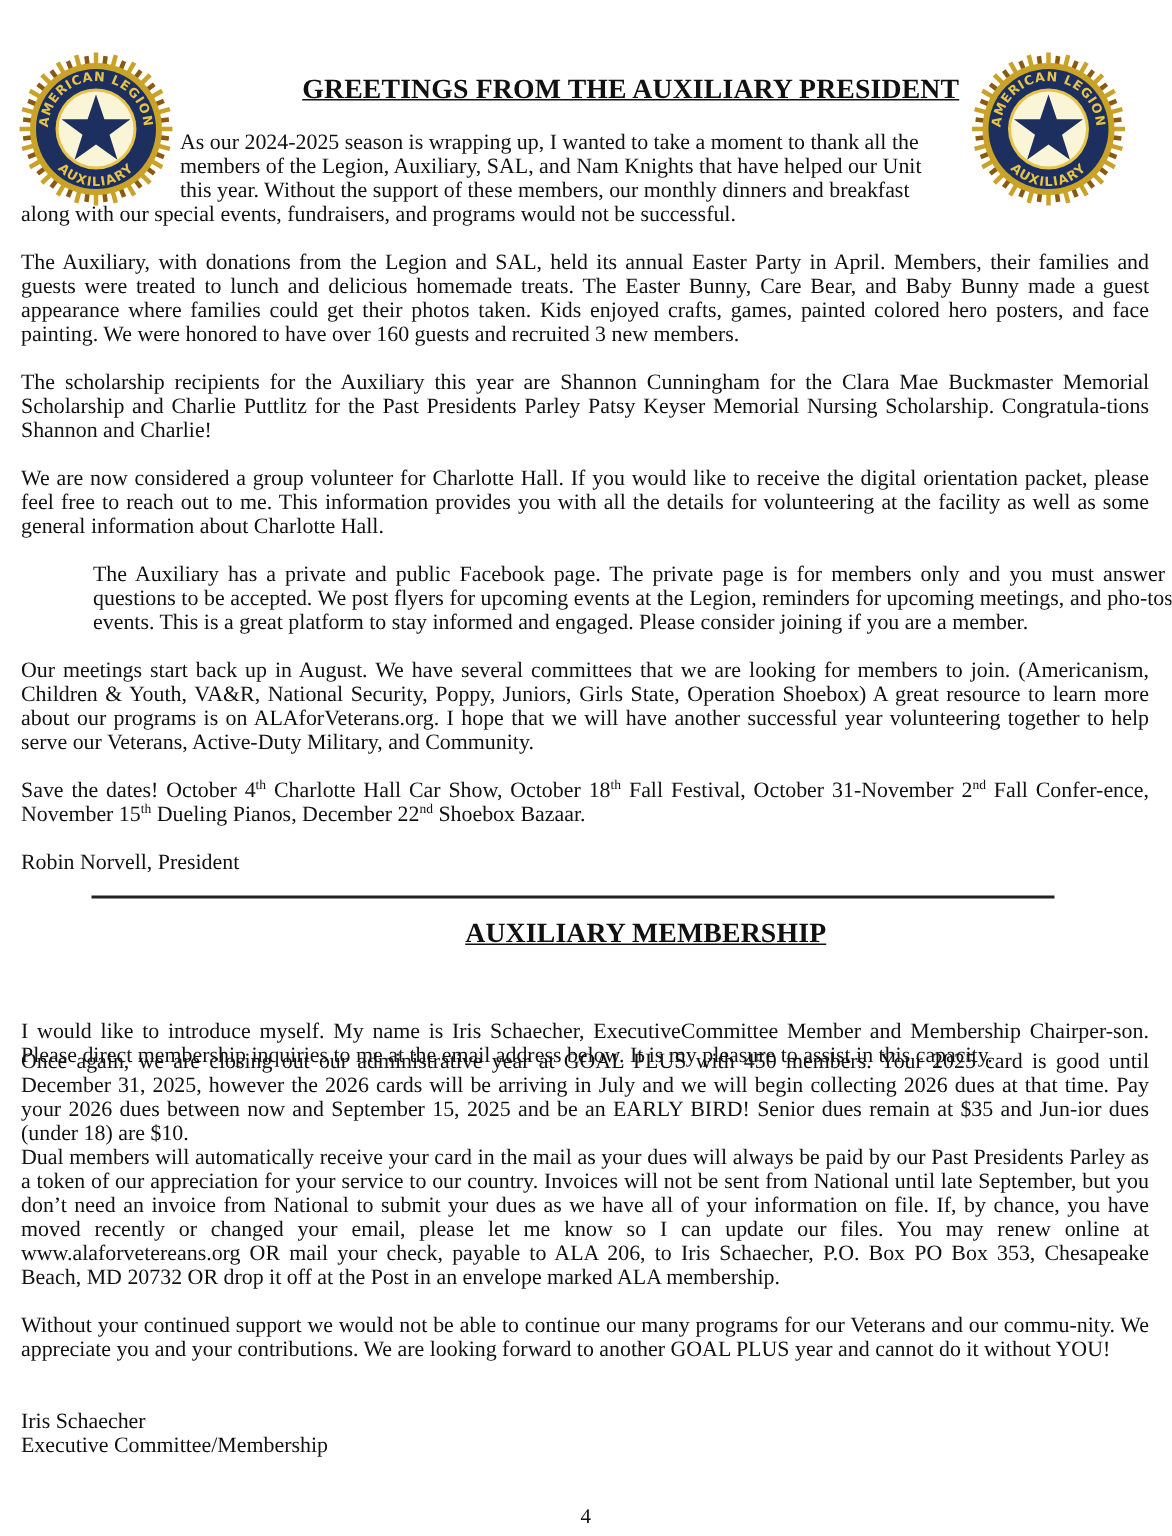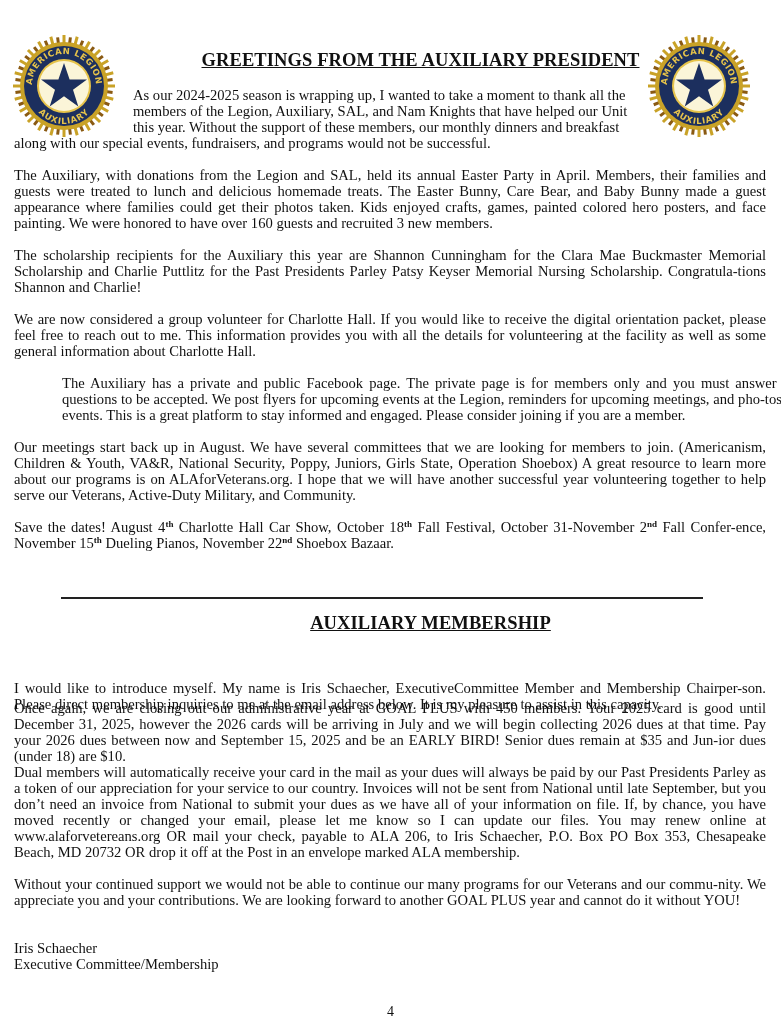--- a/index.html
+++ b/index.html
@@ -20,7 +20,7 @@
   .h1 { top: 50px; left: 30px; }
   .h2 { top: 613px; margin-left: 40px; }
   .intro {
-    position: absolute; left: 133px; top: 87px; width: 520px;
+    position: absolute; left: 120px; top: 87px; width: 520px;
     font-size: 14.6px; line-height: 16px;
   }
   .intro-tail {

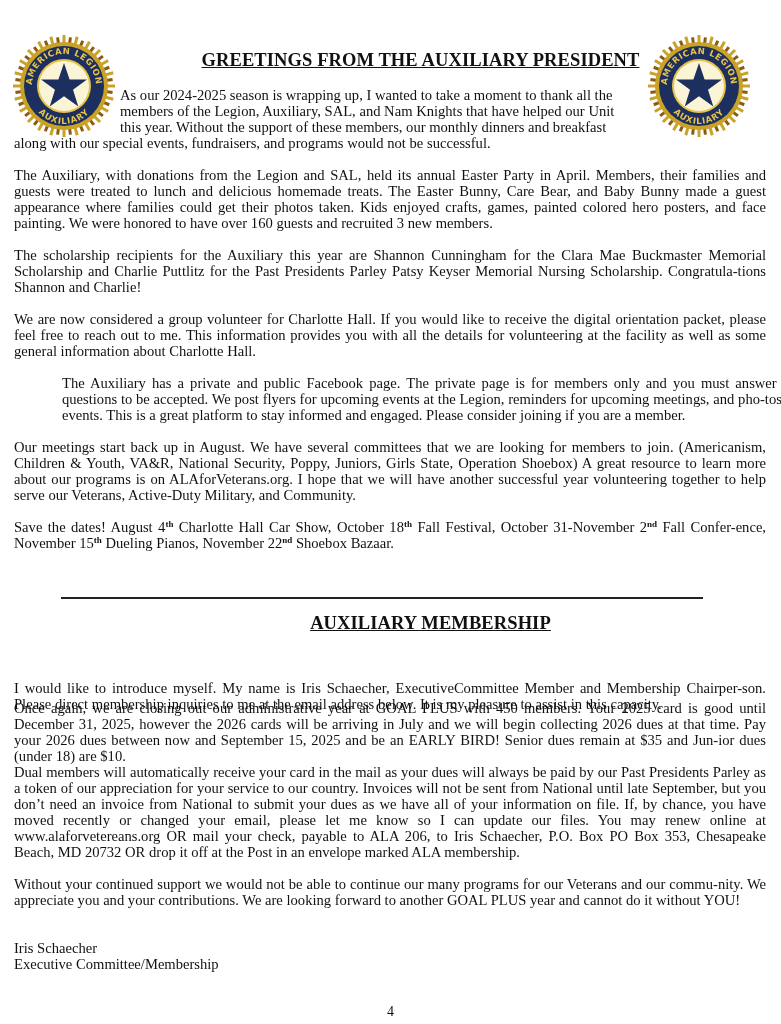--- a/index.html
+++ b/index.html
@@ -203,7 +203,7 @@
   <div class="para" style="top:439px;">Our meetings start back up in August. We have several committees that we are looking for members to join. (Americanism, Children &amp; Youth, VA&amp;R, National Security, Poppy, Juniors, Girls State, Operation Shoebox) A great resource to learn more about our programs is on ALAforVeterans.org.  I hope that we will have another successful year volunteering together to help serve our Veterans, Active-Duty Military, and Community.</div>
 
   <div class="para" style="top:519px;">
-    <span>Save the dates!  </span><span>August 4</span><sup>th</sup><span> Charlotte Hall Car Show, </span><span>October 18</span><sup>th</sup><span> Fall Festival, </span><span>October 31-November 2</span><sup>nd</sup><span> Fall Confer-ence, </span><span>November 15</span><sup>th</sup><span> Dueling Pianos, </span><span>November 22</span><sup>nd</sup><span> Shoebox Bazaar.</span>
+    <span>Save the dates!  </span><span>October 4</span><sup>th</sup><span> Charlotte Hall Car Show, </span><span>October 18</span><sup>th</sup><span> Fall Festival, </span><span>October 31-November 2</span><sup>nd</sup><span> Fall Confer-ence, </span><span>November 15</span><sup>th</sup><span> Dueling Pianos, </span><span>November 22</span><sup>nd</sup><span> Shoebox Bazaar.</span>
   </div>
 
 

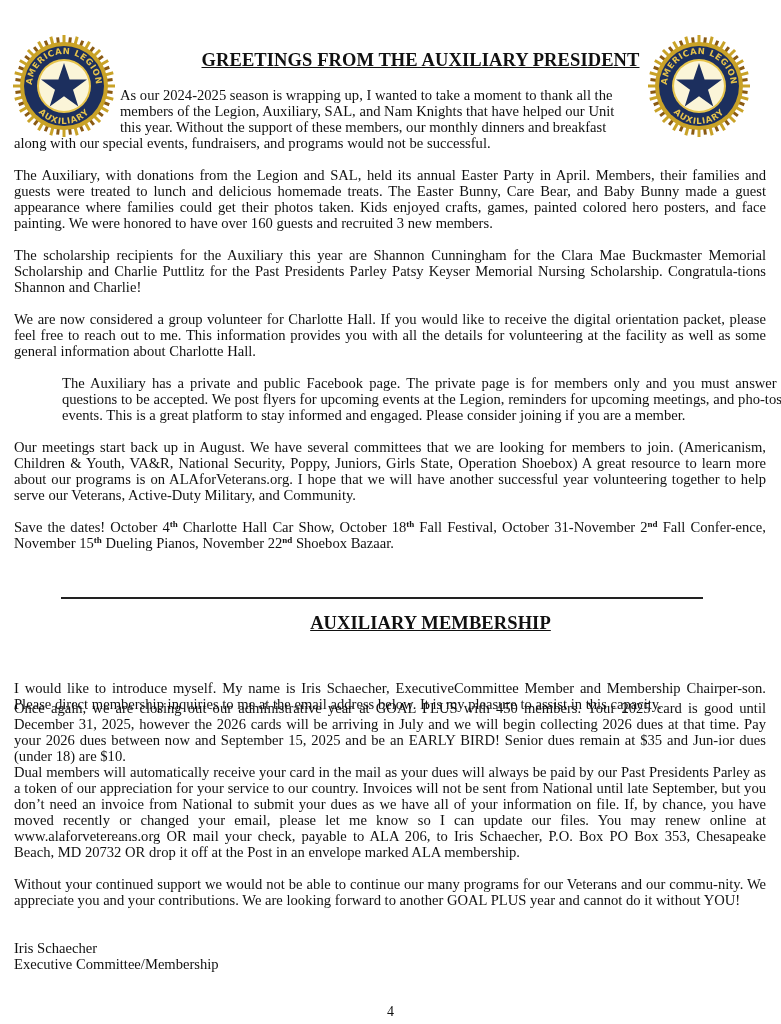--- a/index.html
+++ b/index.html
@@ -40,7 +40,7 @@
     position: absolute; left: 0; width: 781px; top: 1004px; text-align: center;
     font-size: 14px;
   }
-  sup { font-size: 9px; line-height: 0; vertical-align: 5px; font-weight: bold; }
+  sup { font-size: 9px; line-height: 0; vertical-align: 5px; }
 </style>
 </head>
 <body>

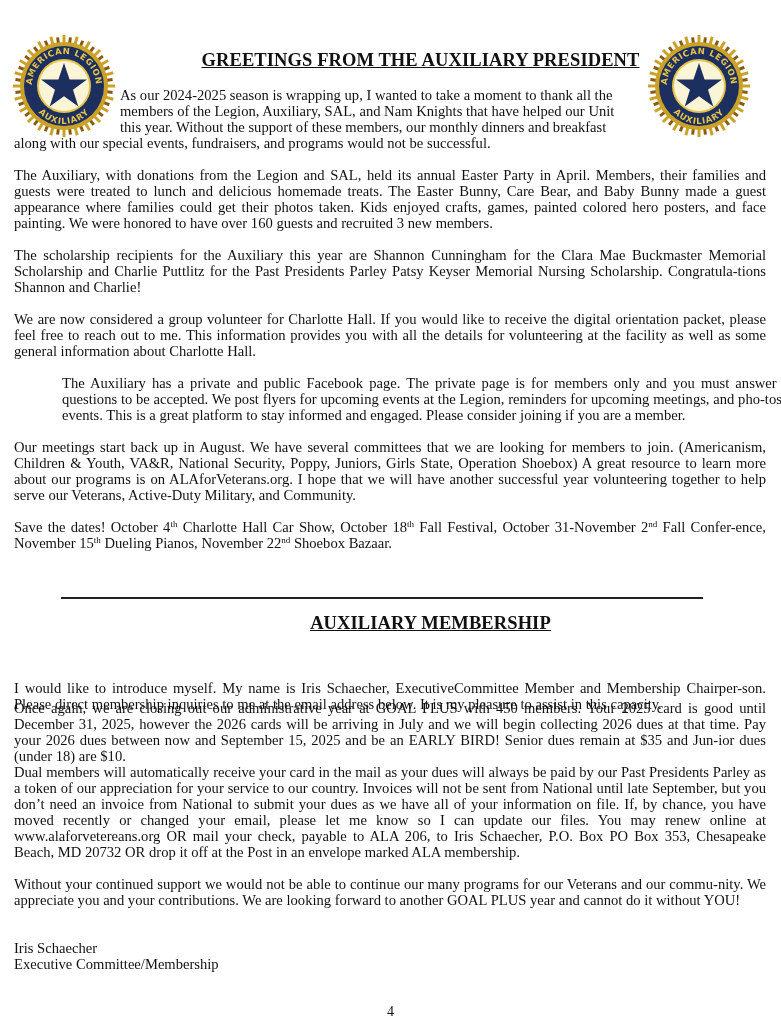--- a/index.html
+++ b/index.html
@@ -203,7 +203,7 @@
   <div class="para" style="top:439px;">Our meetings start back up in August. We have several committees that we are looking for members to join. (Americanism, Children &amp; Youth, VA&amp;R, National Security, Poppy, Juniors, Girls State, Operation Shoebox) A great resource to learn more about our programs is on ALAforVeterans.org.  I hope that we will have another successful year volunteering together to help serve our Veterans, Active-Duty Military, and Community.</div>
 
   <div class="para" style="top:519px;">
-    <span>Save the dates!  </span><span>October 4</span><sup>th</sup><span> Charlotte Hall Car Show, </span><span>October 18</span><sup>th</sup><span> Fall Festival, </span><span>October 31-November 2</span><sup>nd</sup><span> Fall Confer-ence, </span><span>November 15</span><sup>th</sup><span> Dueling Pianos, </span><span>November 22</span><sup>nd</sup><span> Shoebox Bazaar.</span>
+    <span>Save the dates!  </span><span>October 4</span><sup>th</sup><span> Charlotte Hall Car Show, </span><span>October 18</span><sup>th</sup><span> Fall Festival, </span><span>October 31-November 2</span><sup>nd</sup><span> Fall Confer-ence, </span><span>November 15</span><sup>th</sup><span> Dueling Pianos, </span><span>December 22</span><sup>nd</sup><span> Shoebox Bazaar.</span>
   </div>
 
 

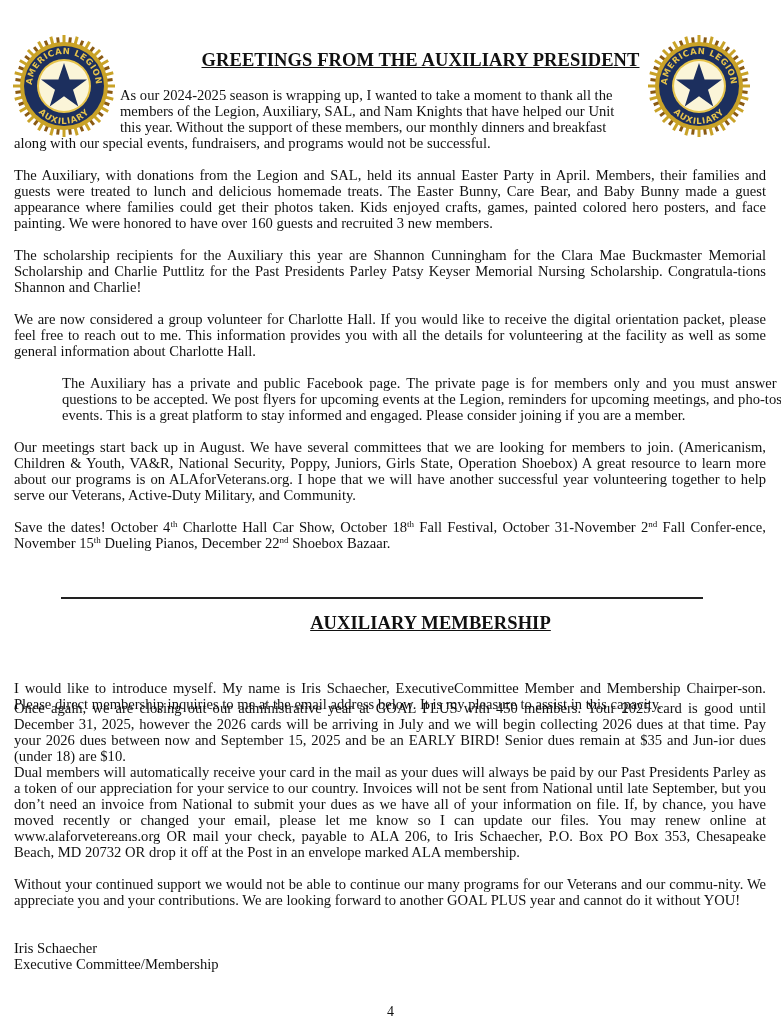--- a/index.html
+++ b/index.html
@@ -206,6 +206,7 @@
     <span>Save the dates!  </span><span>October 4</span><sup>th</sup><span> Charlotte Hall Car Show, </span><span>October 18</span><sup>th</sup><span> Fall Festival, </span><span>October 31-November 2</span><sup>nd</sup><span> Fall Confer-ence, </span><span>November 15</span><sup>th</sup><span> Dueling Pianos, </span><span>December 22</span><sup>nd</sup><span> Shoebox Bazaar.</span>
   </div>
 
+  <div class="para" style="top:567px;">Robin Norvell, President</div>
 
   <div class="rule"></div>
 

